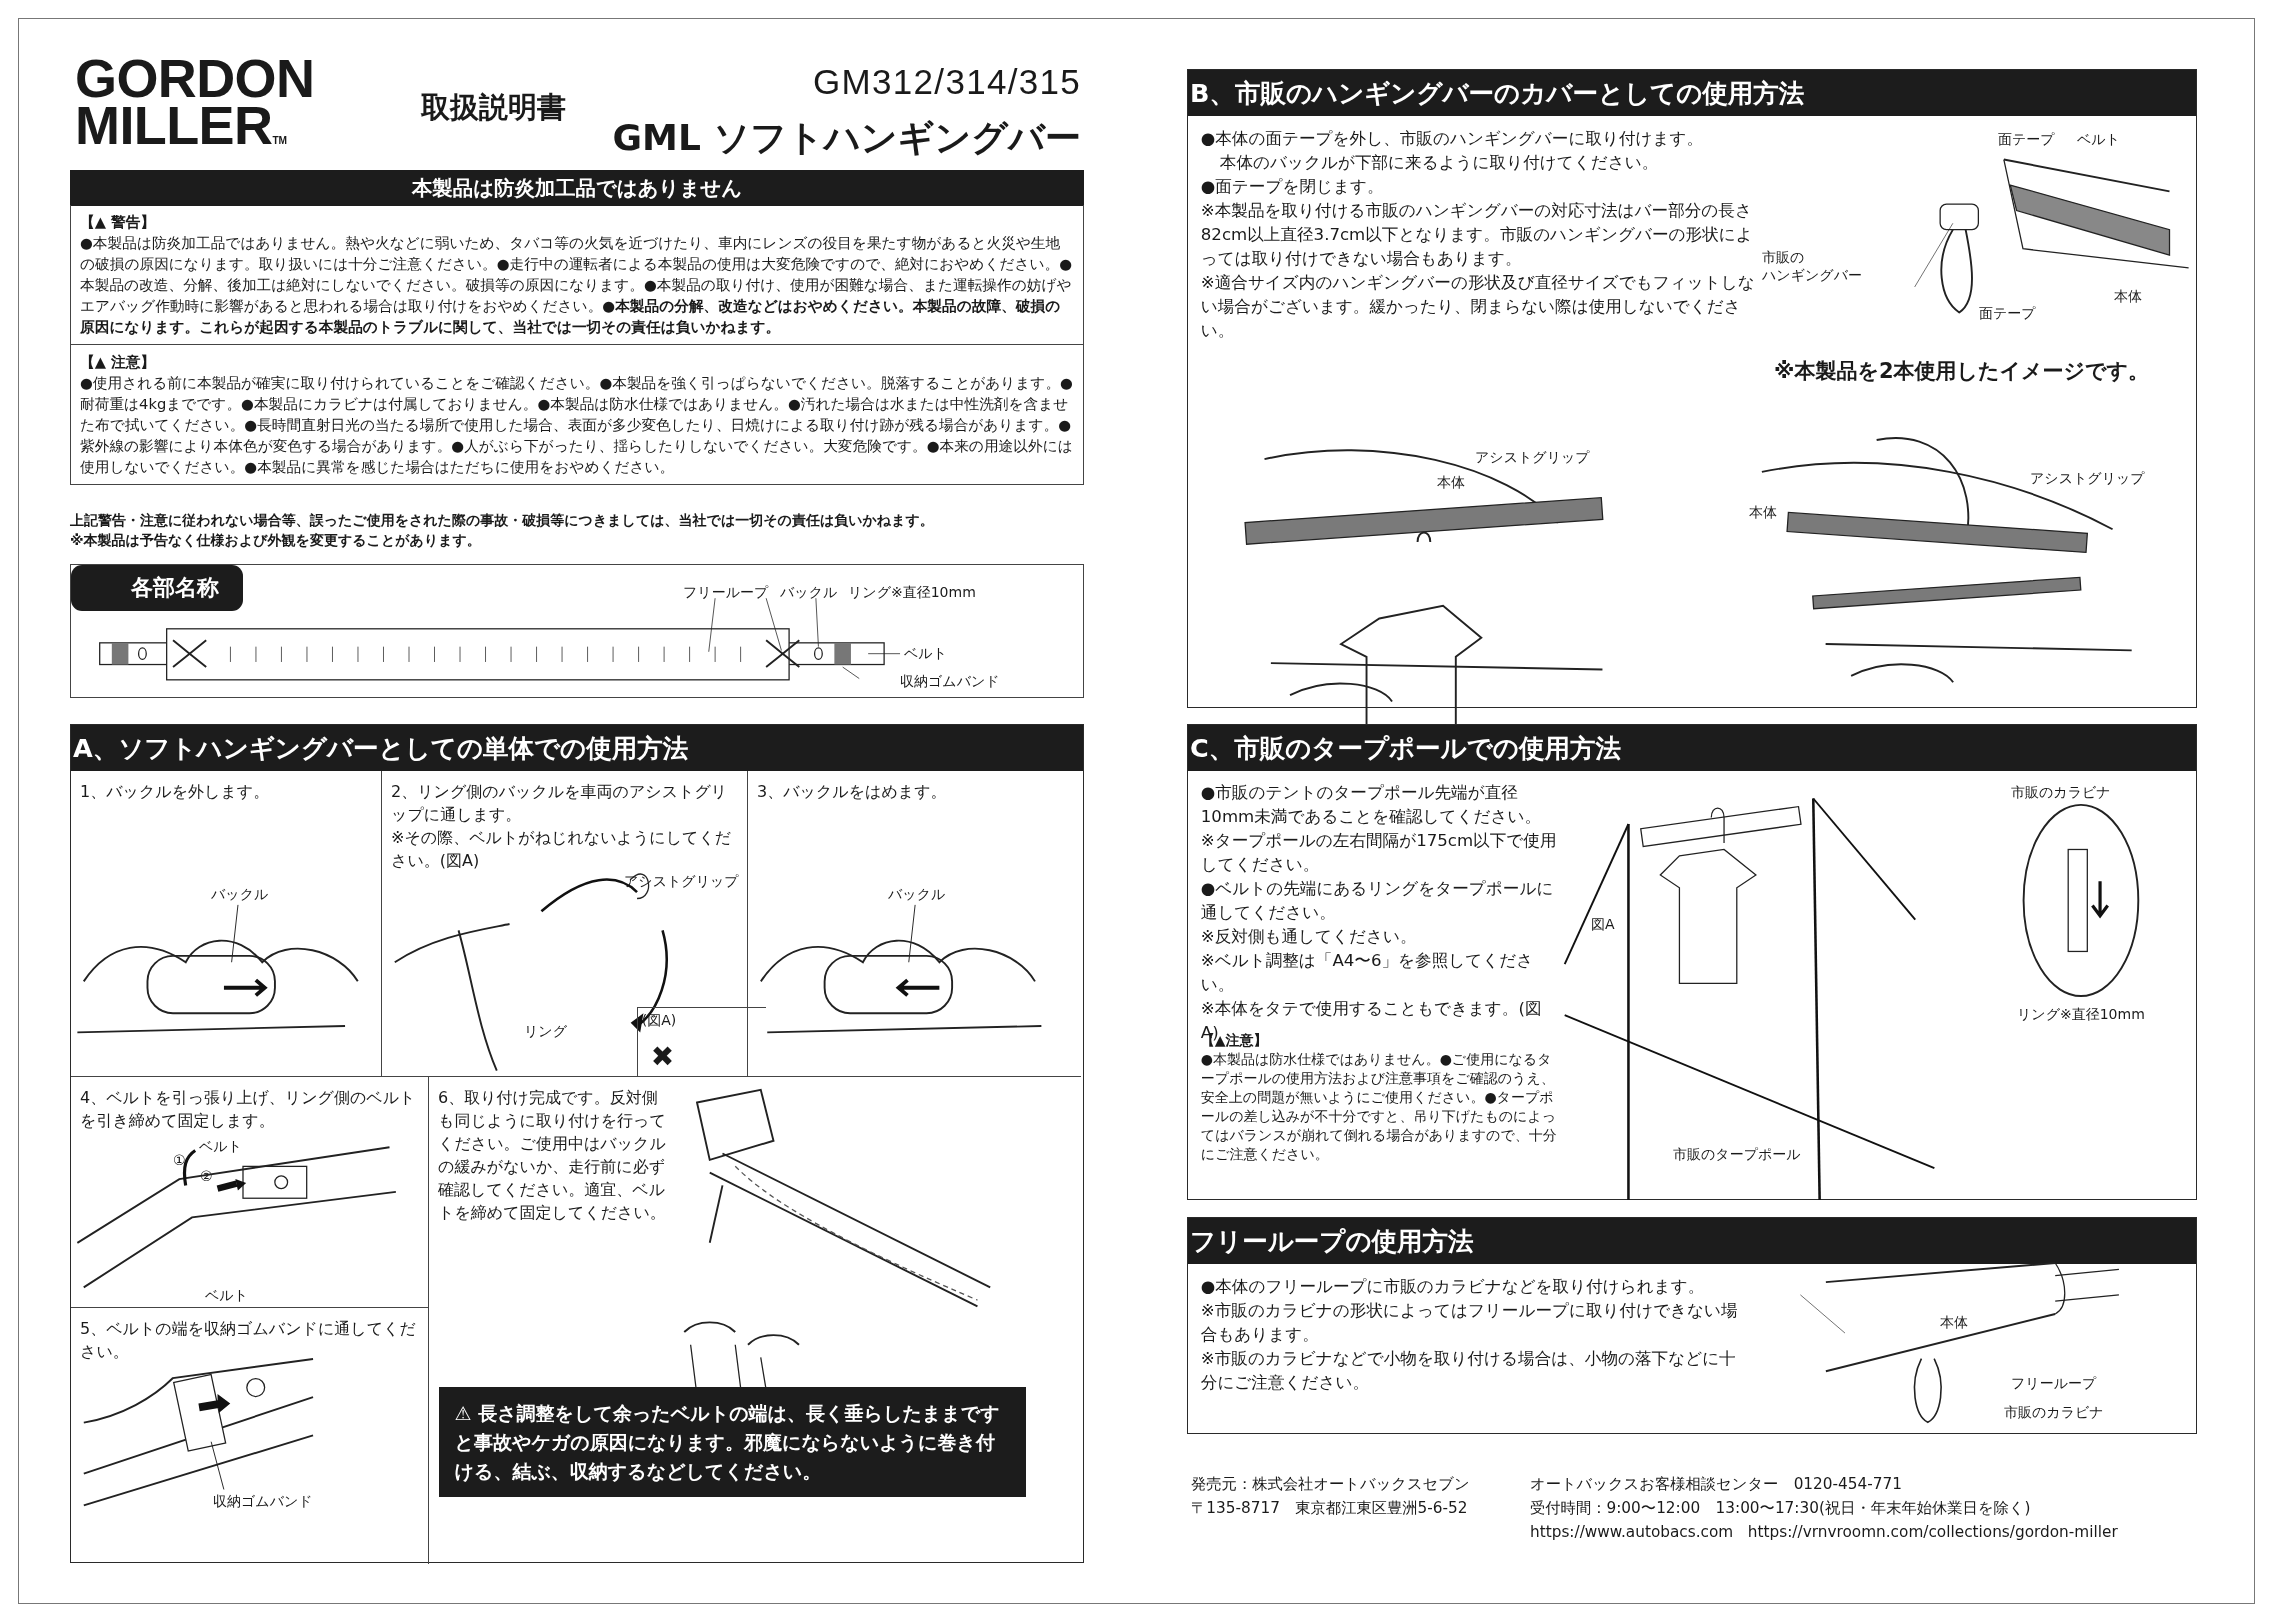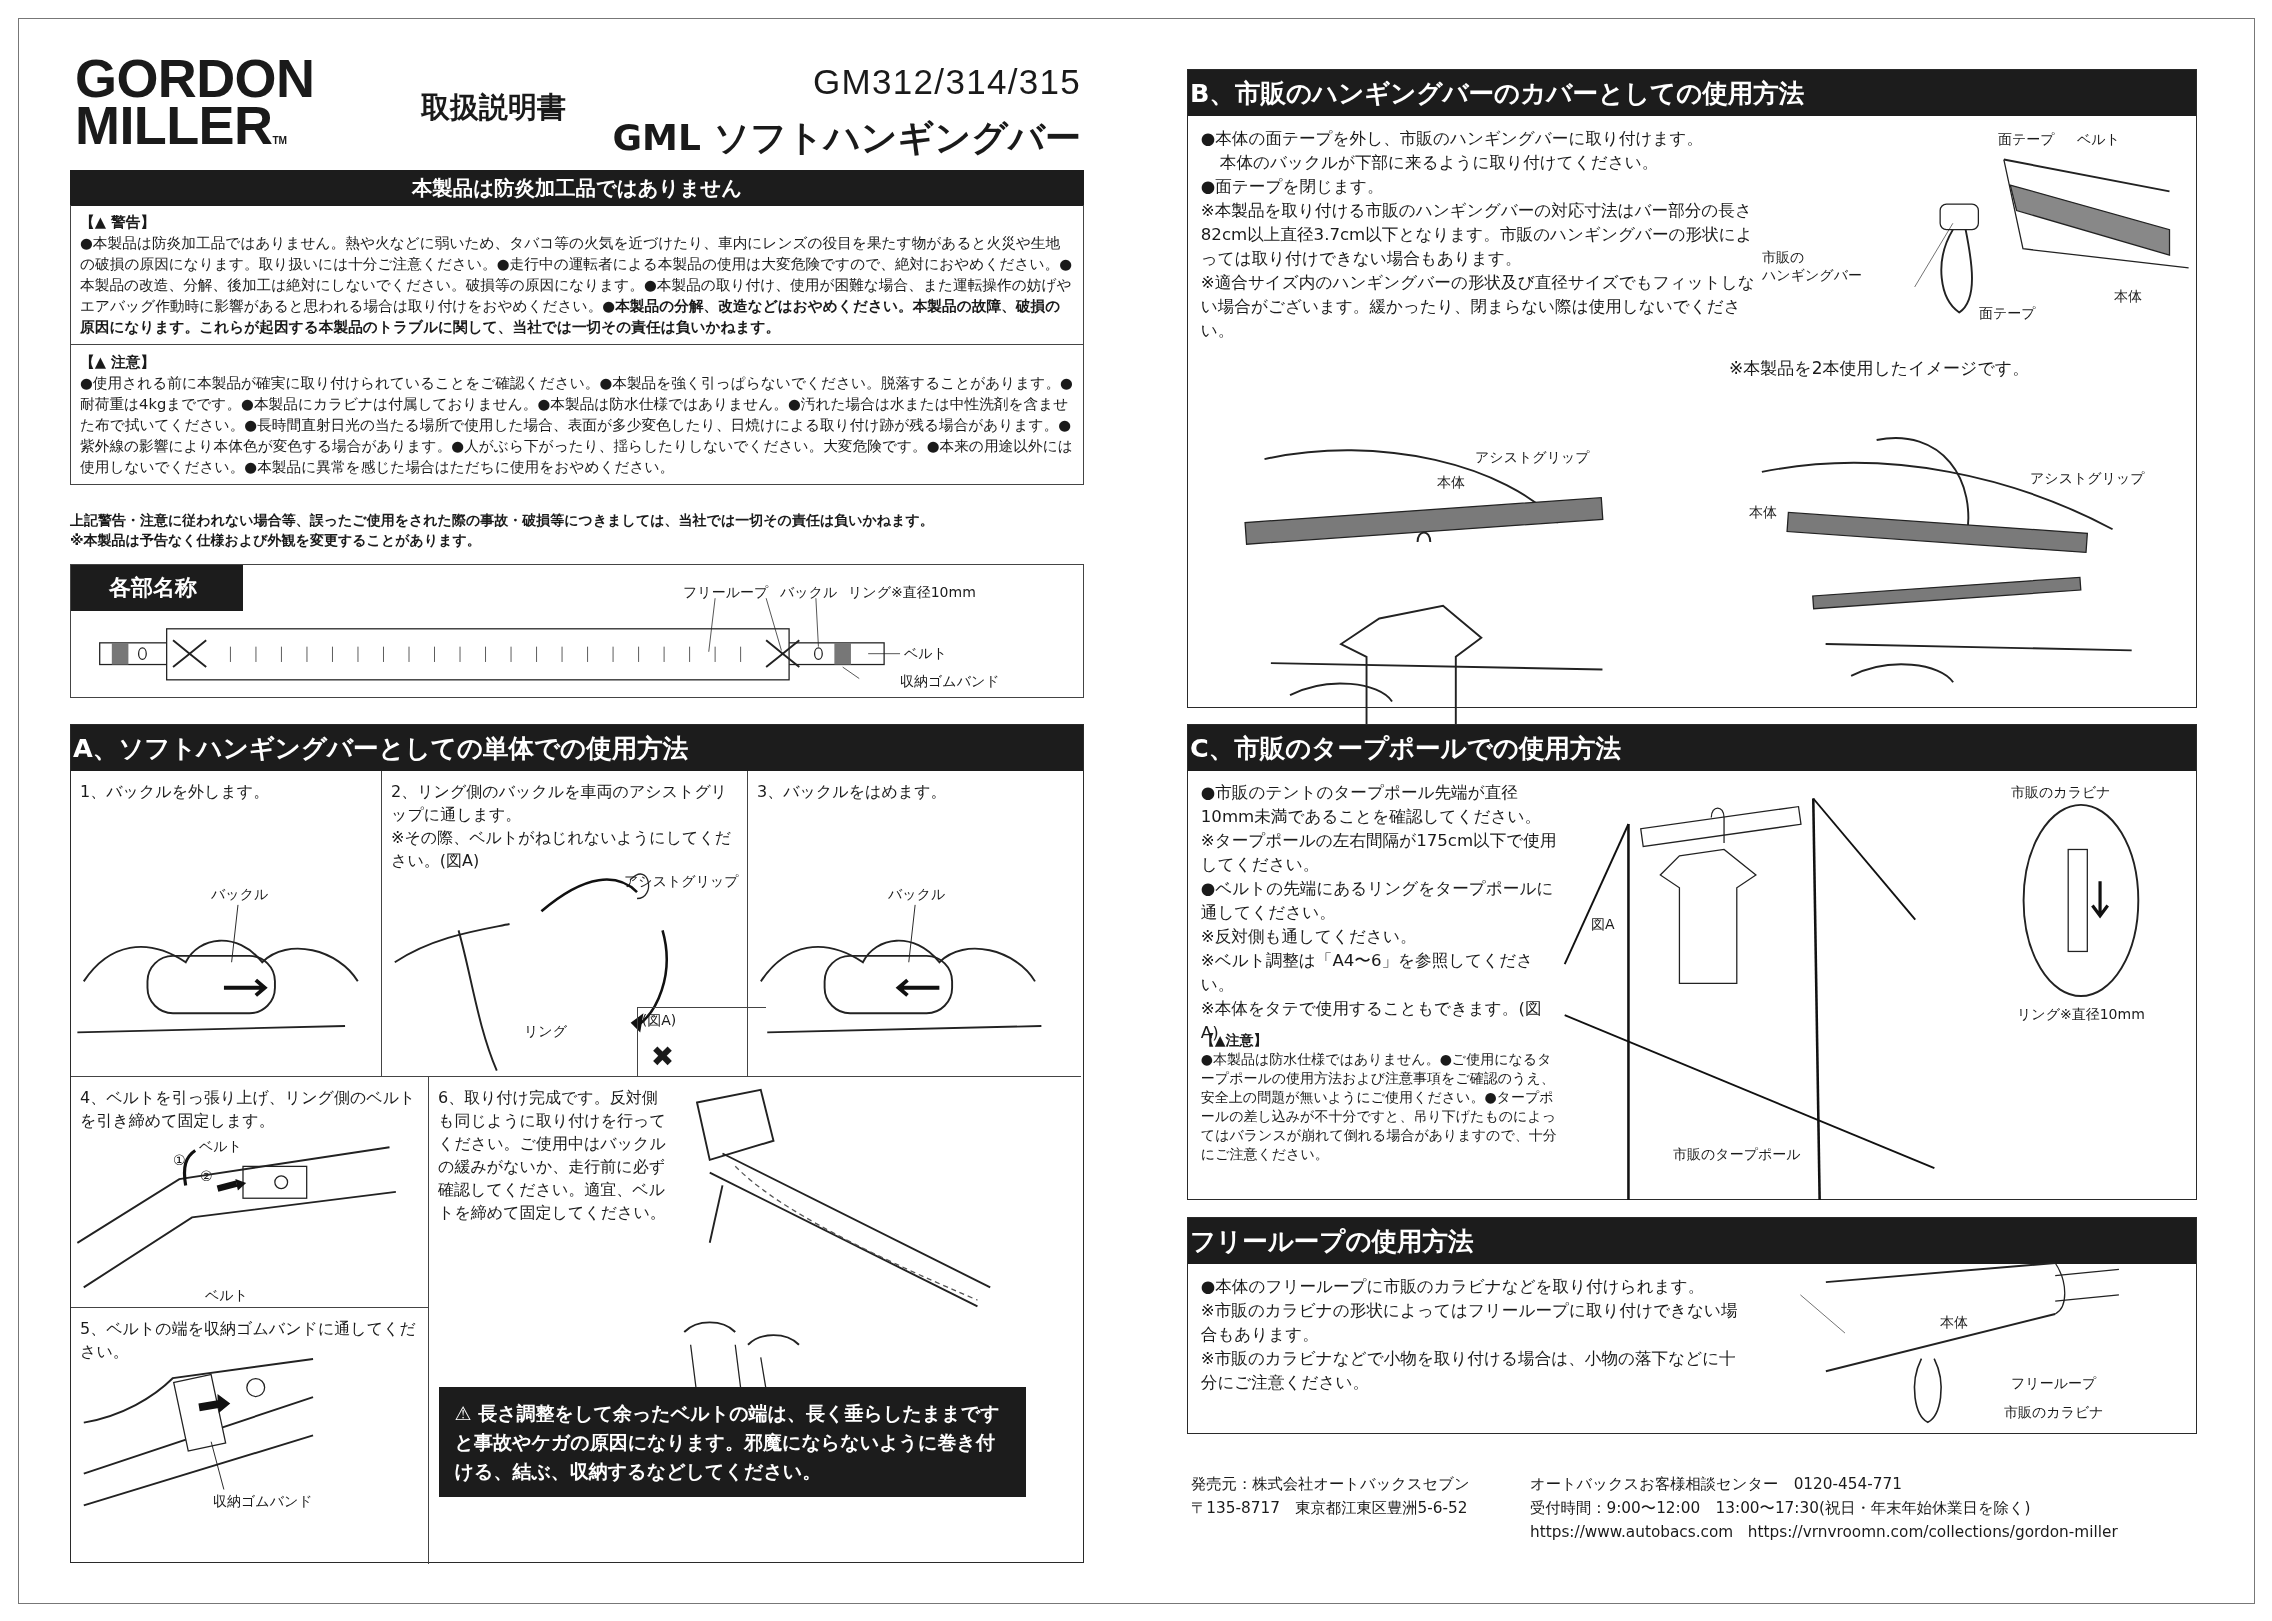--- a/index.html
+++ b/index.html
@@ -229,7 +229,7 @@
 ハンギングバー</span>
   <span class="abs label-sm" style="left:791px;top:235px">面テープ</span>
   <span class="abs label-sm" style="left:926px;top:218px">本体</span>
-  <div class="abs" style="left:541px;top:287px;font-size:17px;font-weight:400">※本製品を2本使用したイメージです。</div>
+  <div class="abs" style="left:586px;top:287px;font-size:21px;font-weight:700">※本製品を2本使用したイメージです。</div>
   <svg width="1010" height="332" style="left:0;top:306px" viewBox="0 0 1584 520">
     <path d="M120 130 C300 90 500 140 580 230" stroke="#222" stroke-width="3" fill="none"></path>
     <rect x="90" y="210" width="560" height="34" fill="#7a7a7a" stroke="#222" stroke-width="2" transform="rotate(-4 370 227)"></rect>

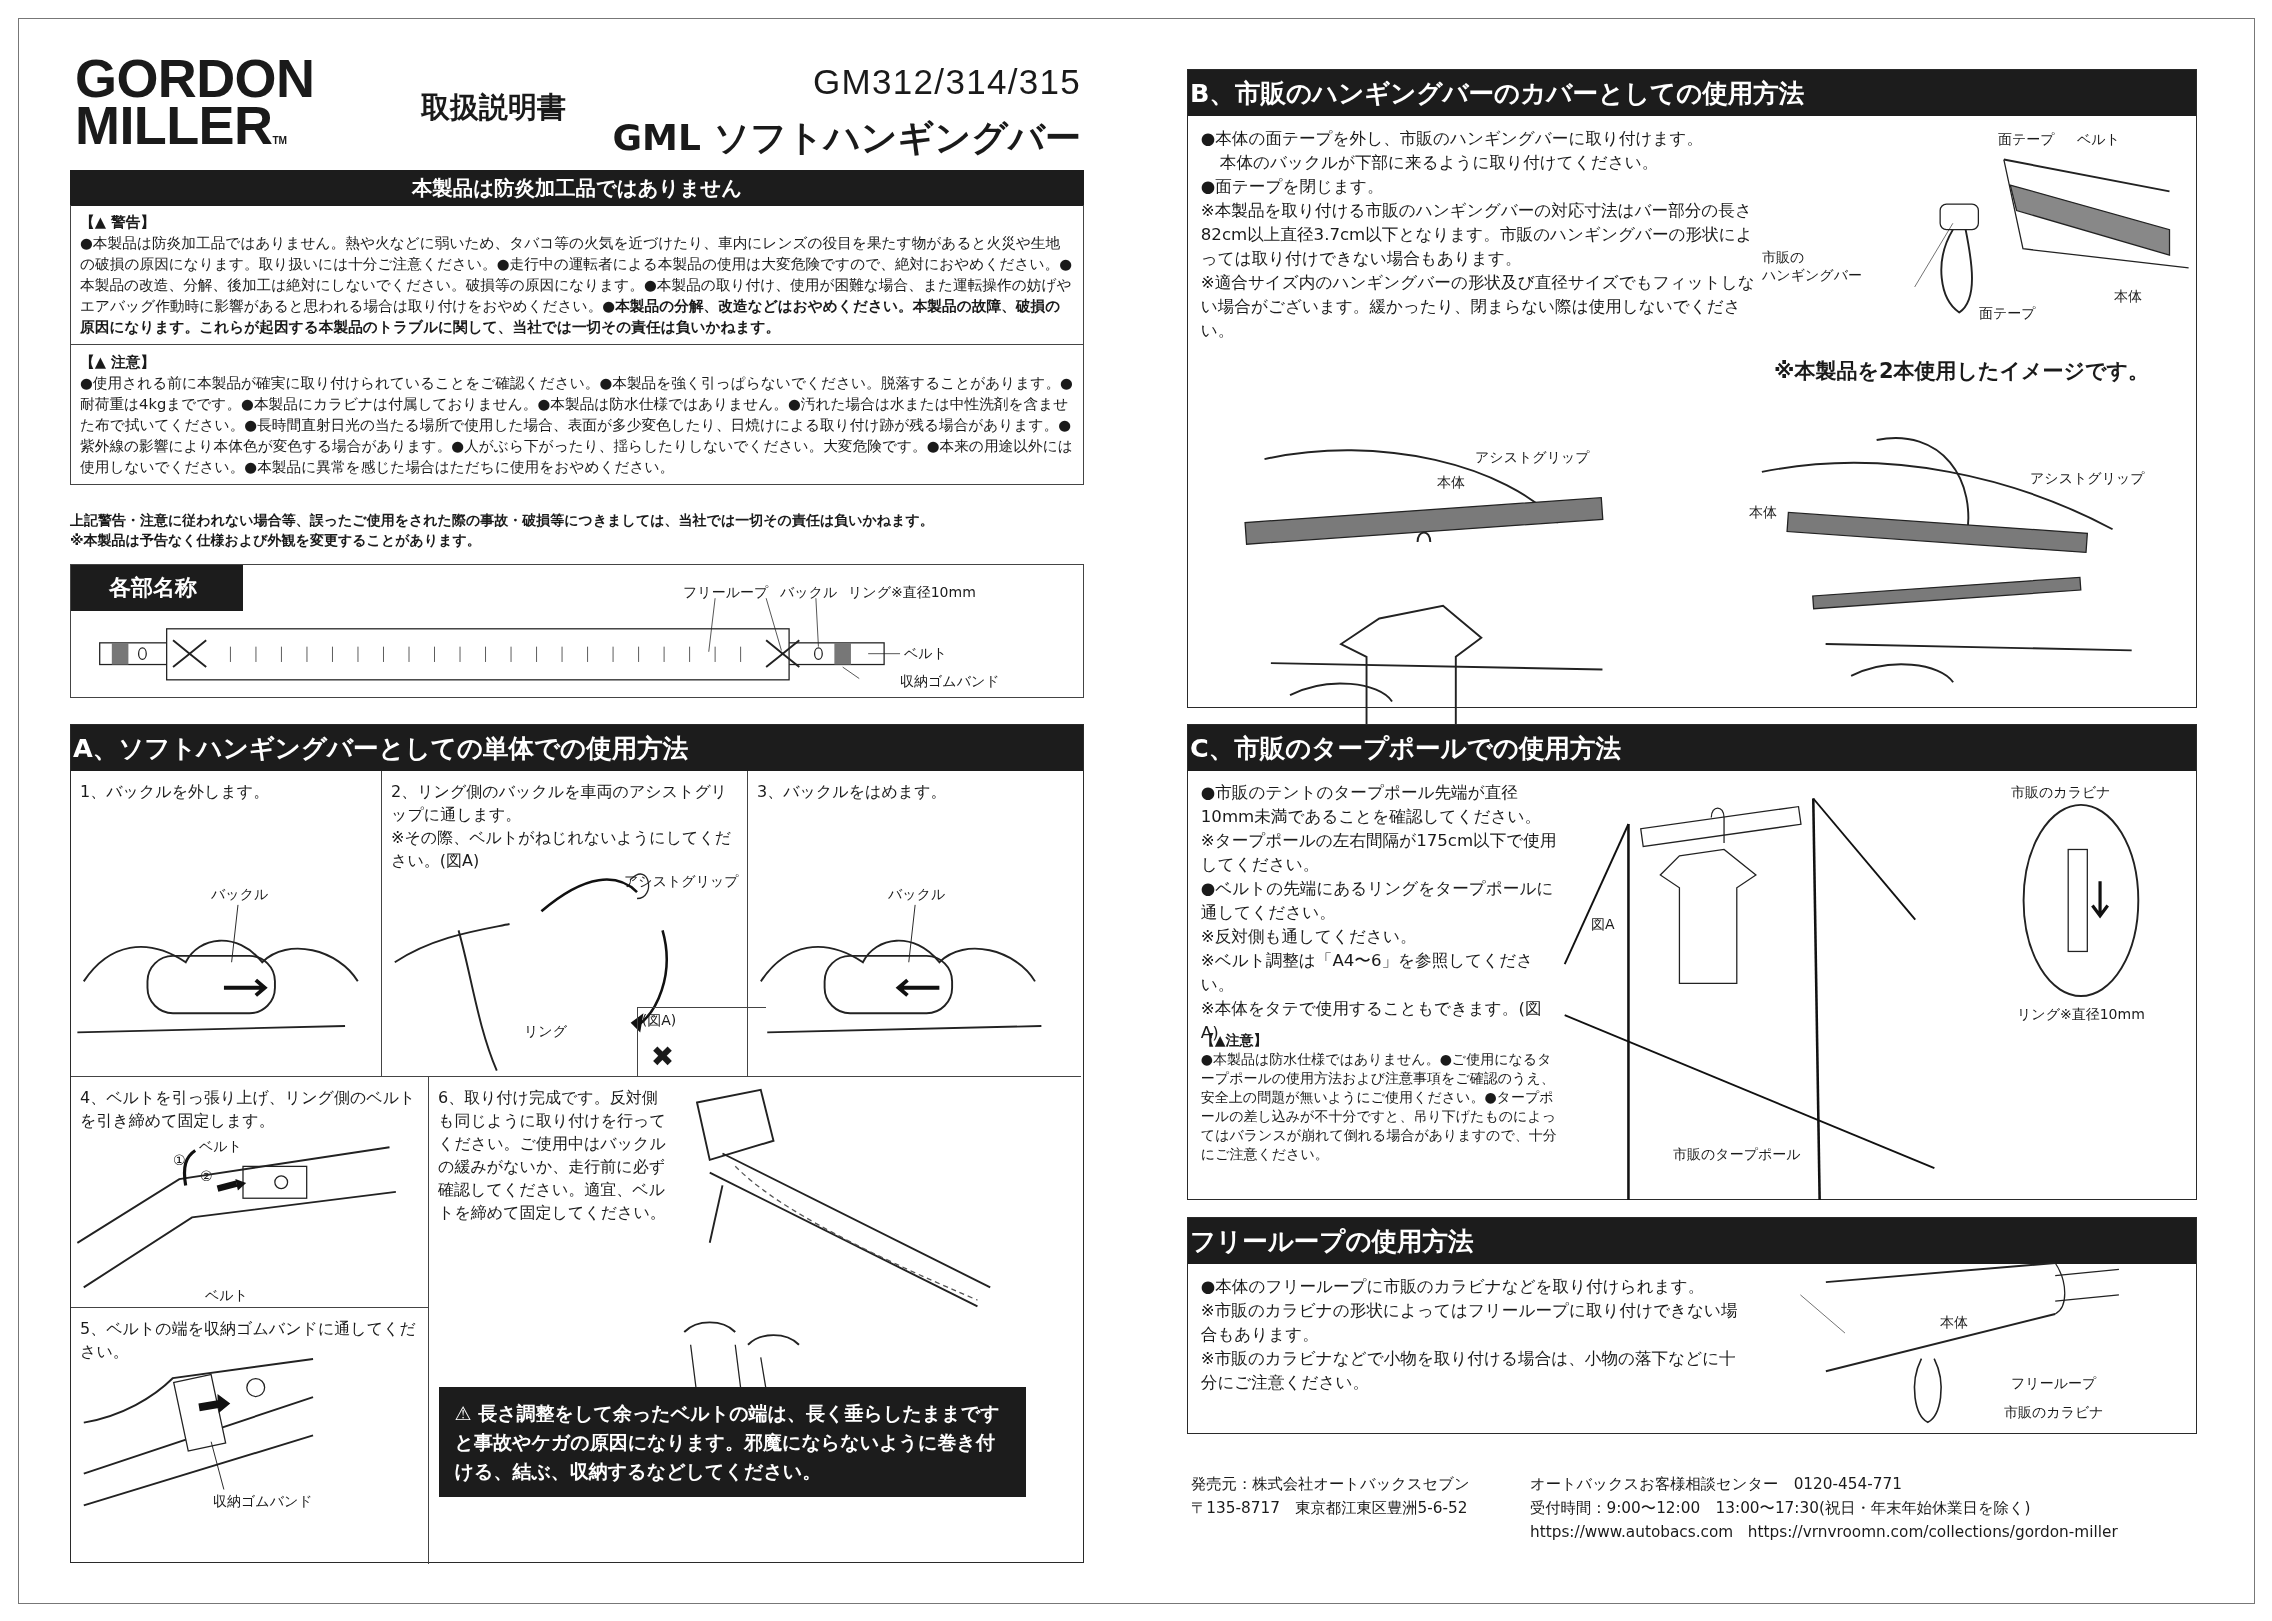--- a/index.html
+++ b/index.html
@@ -21,7 +21,7 @@
   .bold { font-weight: 700; }
   .notes { left: 70px; top: 510px; font-size: 14px; font-weight: 700; line-height: 20.4px; }
   .parts-box { left: 70px; top: 564px; width: 1014px; height: 134px; border: 1.3px solid #444; }
-  .parts-tab { left: 0; top: 0; width: 172px; height: 46px; font-size: 22px; line-height: 46px; padding-left: 38px; }
+  .parts-tab { left: 0; top: 0; width: 172px; height: 46px; font-size: 22px; line-height: 46px; padding-left: 60px; border-radius: 11px; }
   .part-label { font-size: 14px; }
   .section-head { height: 46px; font-size: 25.5px; line-height: 46px; padding-left: 2px; }
   .sec-a { left: 70px; top: 724px; width: 1014px; height: 839px; border: 1.9px solid #2a2a2a; }

